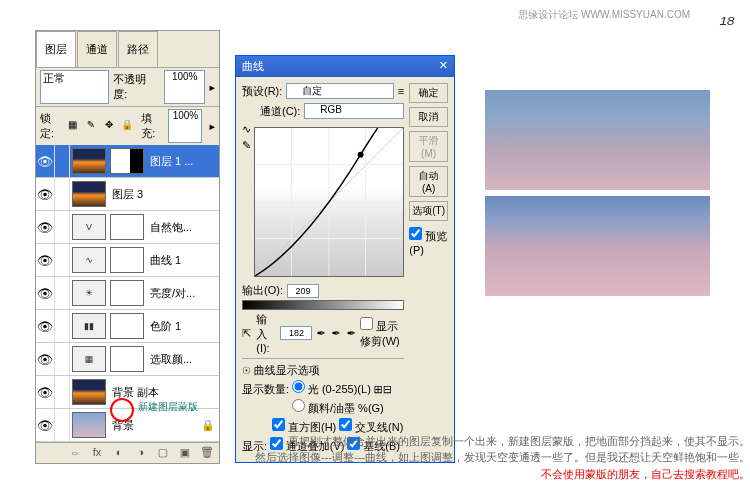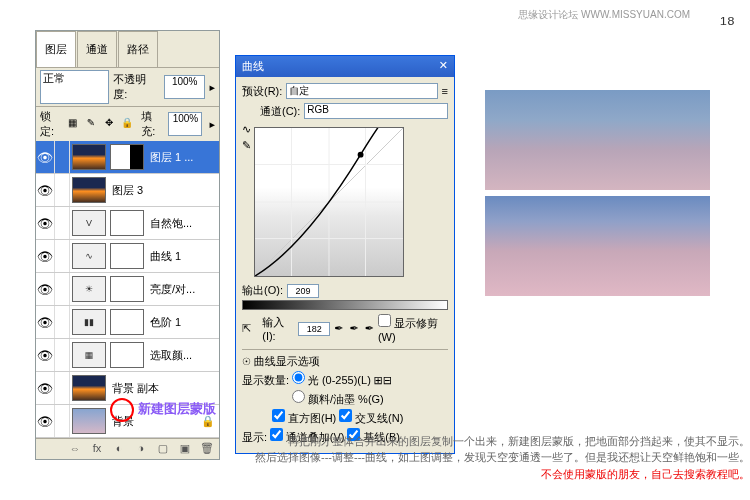--- a/index.html
+++ b/index.html
@@ -5,7 +5,7 @@
 *{box-sizing:border-box;margin:0;padding:0;font-family:"Microsoft YaHei",SimSun,sans-serif;font-size:11px}
 body{background:#fff;width:750px;height:500px;position:relative}
 .watermark-top{position:absolute;top:8px;right:60px;color:#999;font-size:10px}
-.signature{position:absolute;top:5px;right:15px;color:#333;font-size:20px;}
+.signature{position:absolute;top:5px;right:15px;color:#333;font-size:20px;font-style:italic}
 .layers-panel{position:absolute;top:30px;left:35px;width:185px;background:#ece9d8;border:1px solid #919b9c}
 .tabs{display:flex;background:#ece9d8;border-bottom:1px solid #aca899}
 .tab{padding:10px 8px;border:1px solid #aca899;border-bottom:none;background:#ece9d8;margin-right:1px}

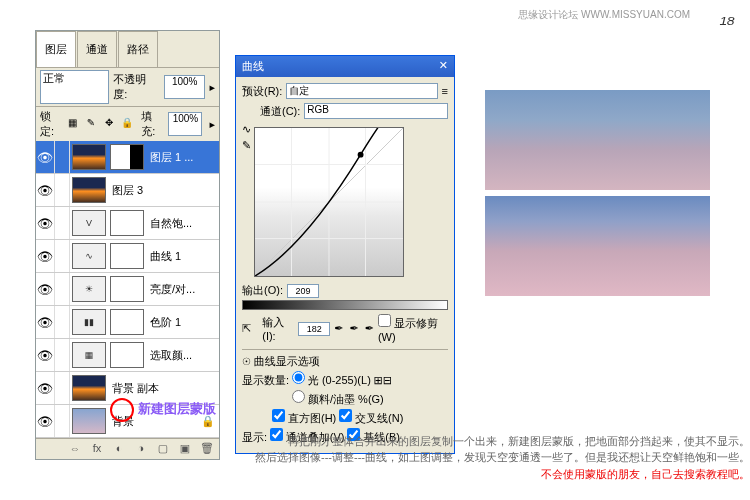--- a/index.html
+++ b/index.html
@@ -12,7 +12,7 @@
 .tab.active{background:#fefefe}
 .opacity-row,.fill-row{display:flex;align-items:center;padding:2px 4px;gap:4px;background:#ece9d8}
 .mode-select{width:70px;height:34px;background:#fff;border:1px solid #7f9db9;padding:0 2px}
-.pct-input{width:42px;height:24px;background:#fff;border:1px solid #7f9db9;text-align:center;font-size:10px}
+.pct-input{width:42px;height:34px;background:#fff;border:1px solid #7f9db9;text-align:center;font-size:10px}
 .lock-row{display:flex;align-items:center;padding:2px 4px;gap:7px;border-top:1px solid #aca899}
 .lock-icon{width:14px;height:14px;display:inline-block;text-align:center;font-size:10px}
 .layer-list{background:#fff;max-height:330px;overflow-y:auto}

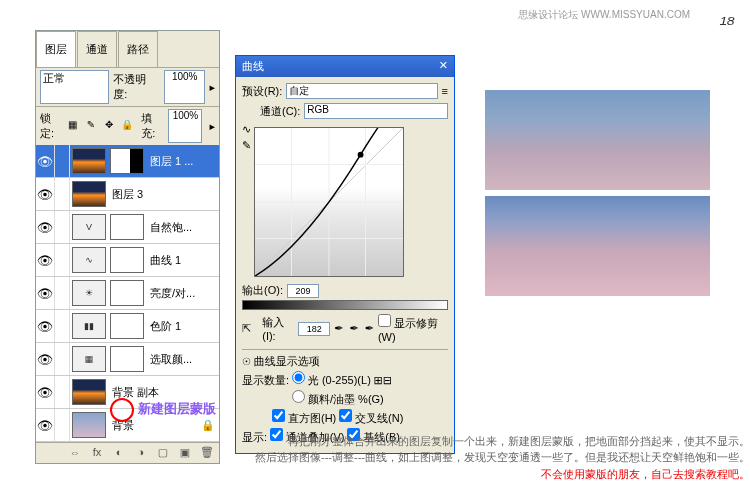--- a/index.html
+++ b/index.html
@@ -36,7 +36,7 @@
 .dlg-right{width:48px;display:flex;flex-direction:column;gap:4px}
 .dlg-btn{background:#ece9d8;border:1px solid #aca899;padding:2px;font-size:10px;text-align:center}
 .field-row{display:flex;align-items:center;gap:4px;margin-bottom:4px;font-size:10px}
-.field-select{flex:1;background:#fff;border:1px solid #7f9db9;height:16px;padding:0 2px;font-size:10px}
+.field-select{flex:1;background:#fff;border:1px solid #7f9db9;height:16px;padding:0 15px;font-size:10px}
 .curve-box{width:150px;height:150px;border:1px solid #666;background:#fff;position:relative;margin:4px 0}
 .histogram{position:absolute;inset:0;background:linear-gradient(to top,rgba(180,180,180,.7) 0%,rgba(180,180,180,.3) 40%,transparent 60%)}
 .curve-line{position:absolute;inset:0}

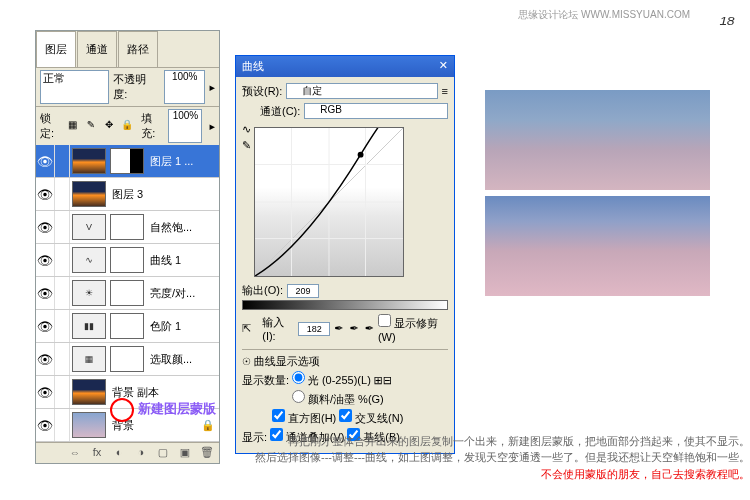--- a/index.html
+++ b/index.html
@@ -219,6 +219,14 @@
         <div class="check-row"><span>显示:</span> <label><input type="checkbox" checked="" style=""><span>通道叠加(V)</span></label> <label><input type="checkbox" checked="" style=""><span>基线(B)</span></label></div>
       </div>
     </div>
+    <div class="dlg-right">
+      <div class="dlg-btn">确定</div>
+      <div class="dlg-btn">取消</div>
+      <div class="dlg-btn" style="color:#999">平滑(M)</div>
+      <div class="dlg-btn">自动(A)</div>
+      <div class="dlg-btn">选项(T)</div>
+      <label class="check-row"><input type="checkbox" checked="" style=""><span>预览(P)</span></label>
+    </div>
   </div>
 </div>
 

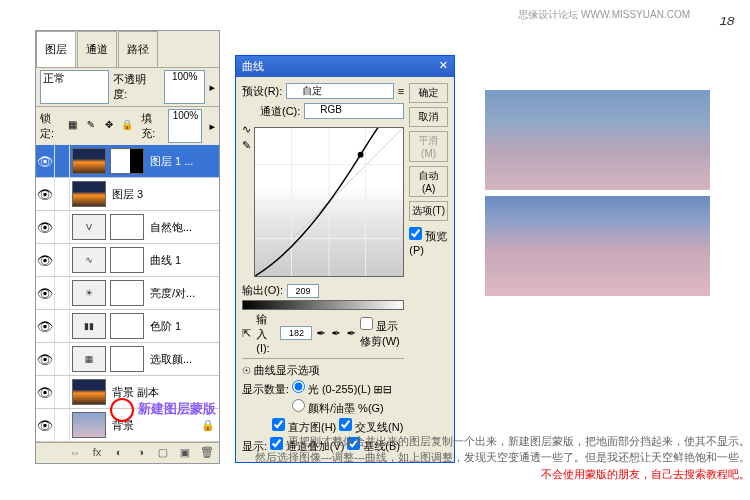--- a/index.html
+++ b/index.html
@@ -28,7 +28,7 @@
 .panel-footer{display:flex;justify-content:flex-end;padding:3px 4px;gap:6px;background:#ece9d8;border-top:1px solid #aca899}
 .footer-icon{width:16px;height:14px;text-align:center;font-size:11px;color:#555}
 .mask-circle{position:absolute;top:398px;left:110px;width:24px;height:24px;border:2px solid red;border-radius:50%;pointer-events:none}
-.mask-label{position:absolute;top:400px;left:138px;color:#8b5cf6;font-size:13px;font-weight:bold}
+.mask-label{position:absolute;top:400px;left:138px;color:#0f766e;font-size:10px;font-weight:normal}
 .curves-dialog{position:absolute;top:55px;left:235px;width:220px;background:#ece9d8;border:1px solid #0054e3}
 .dlg-title{background:linear-gradient(#3b77dd,#2b5fc7);color:#fff;padding:3px 6px;display:flex;justify-content:space-between;font-size:11px}
 .dlg-body{padding:6px;display:flex;gap:5px}

